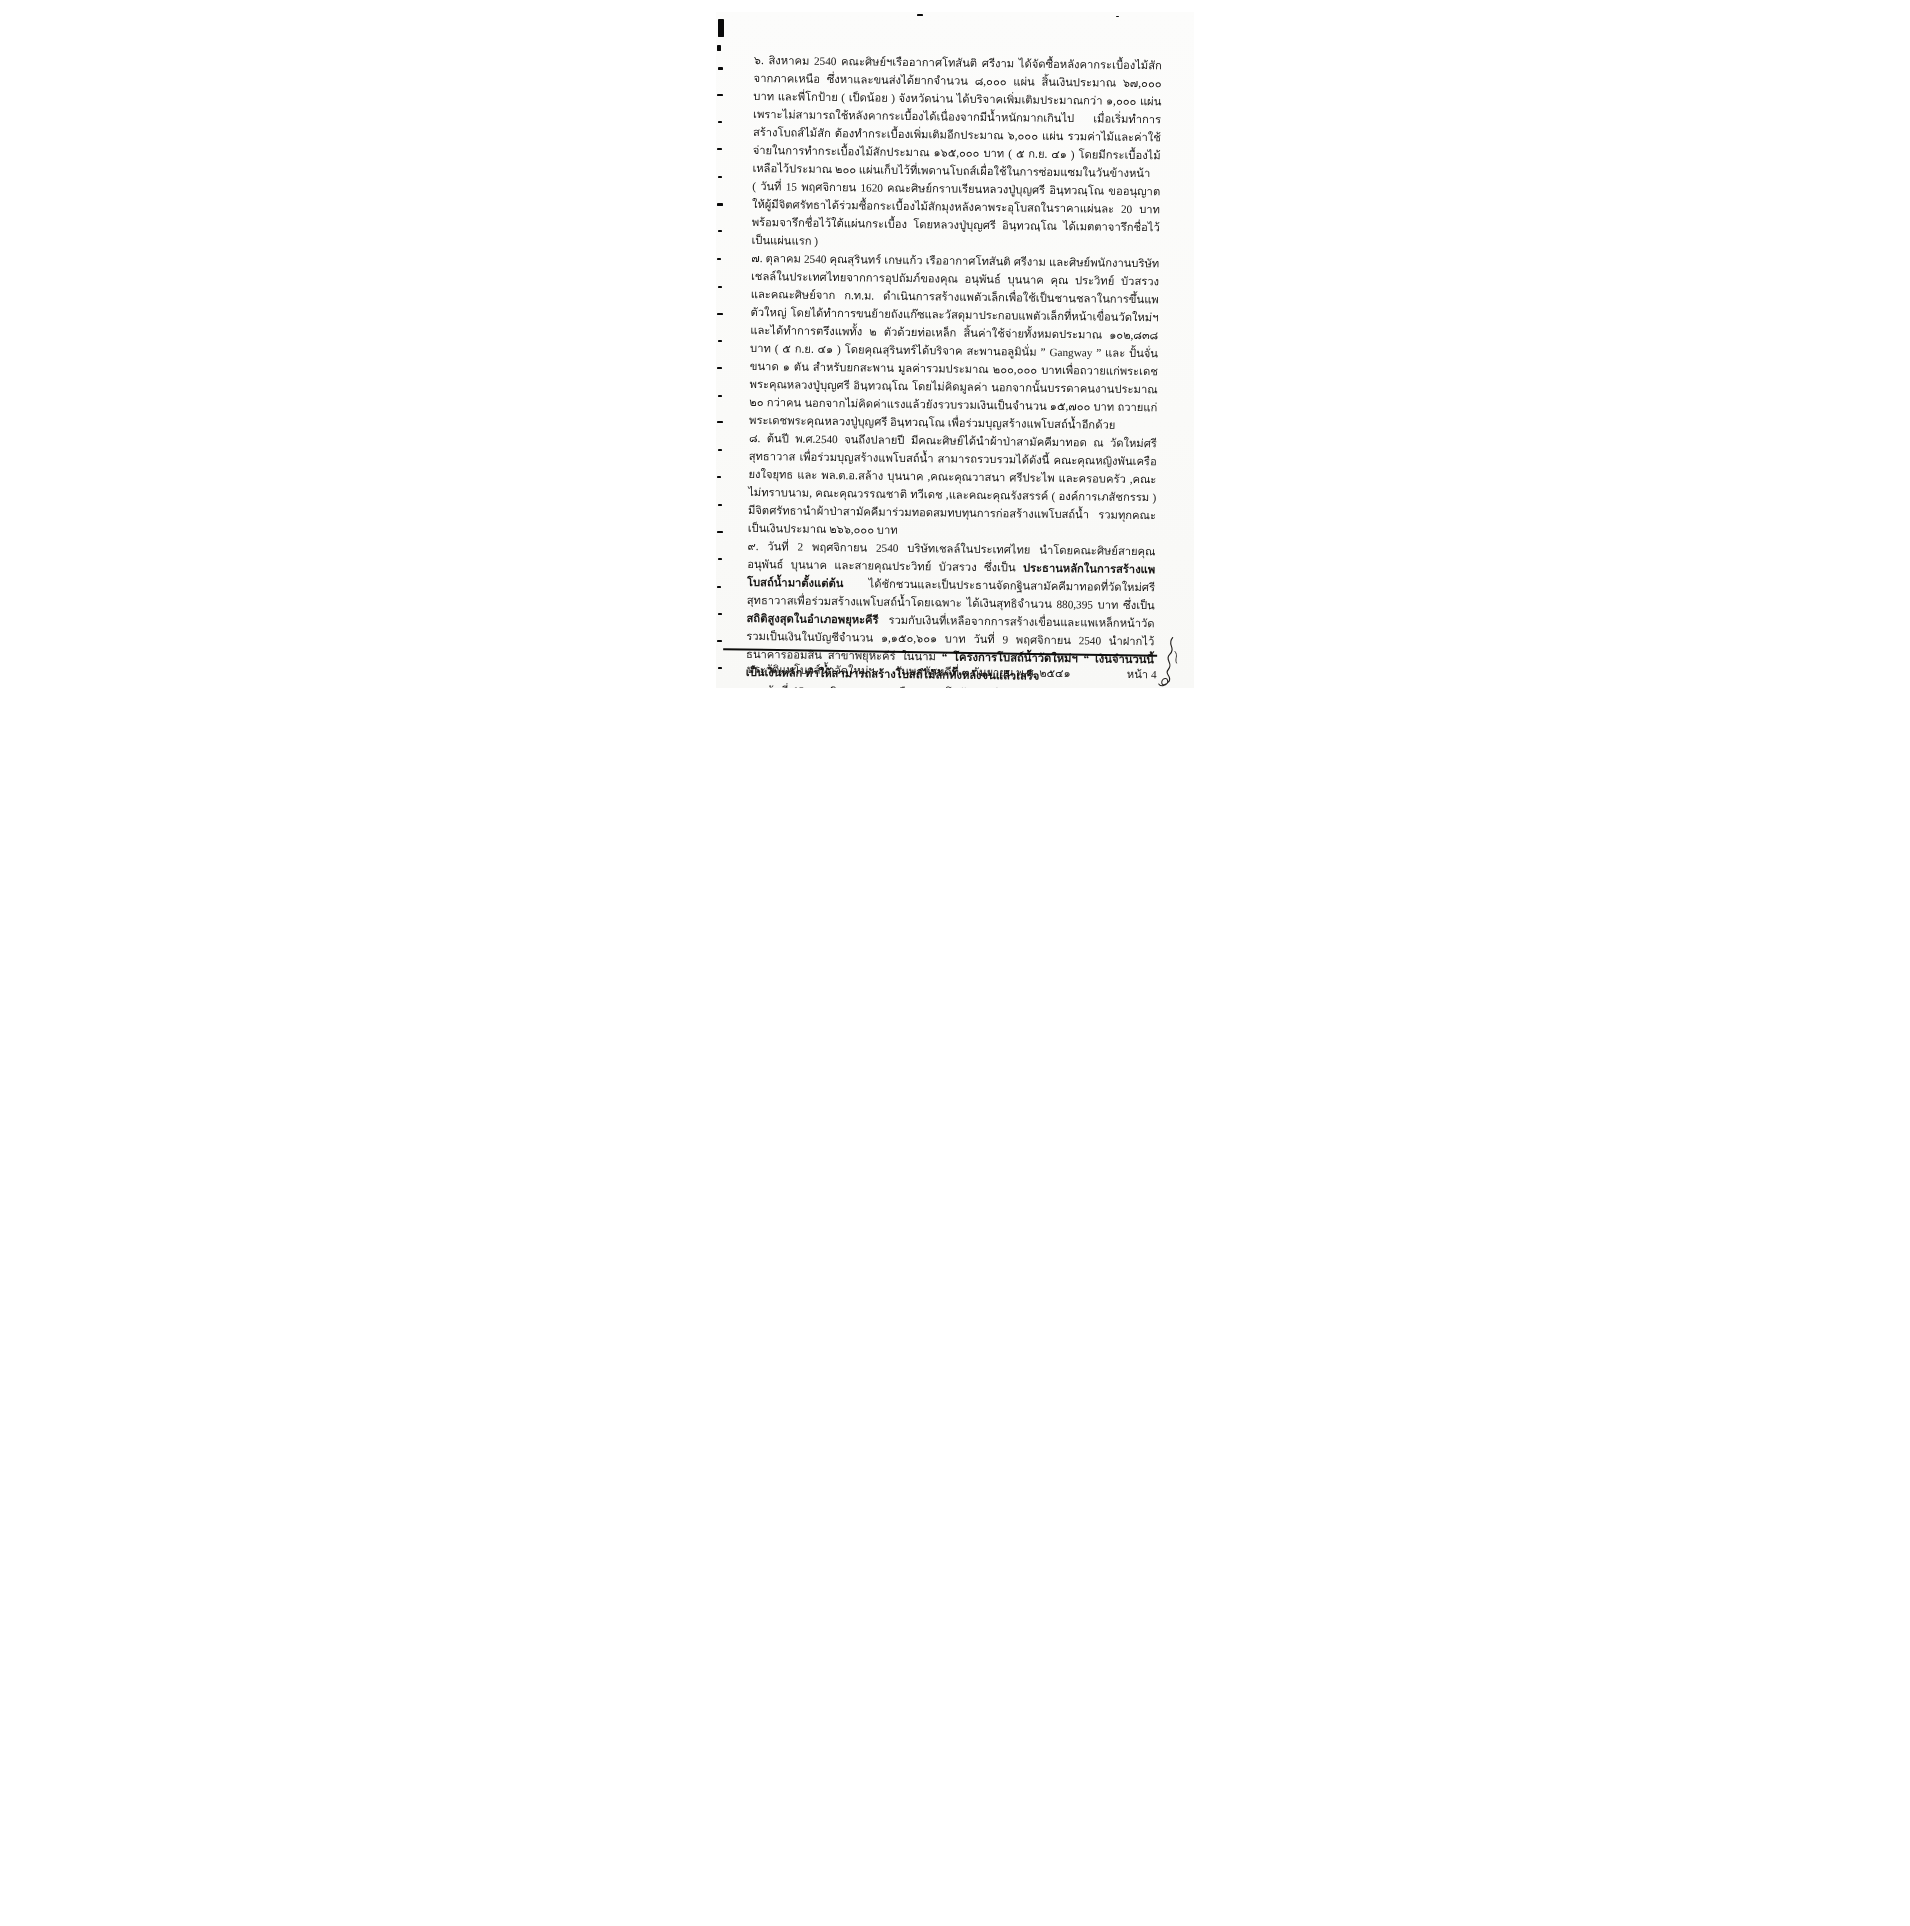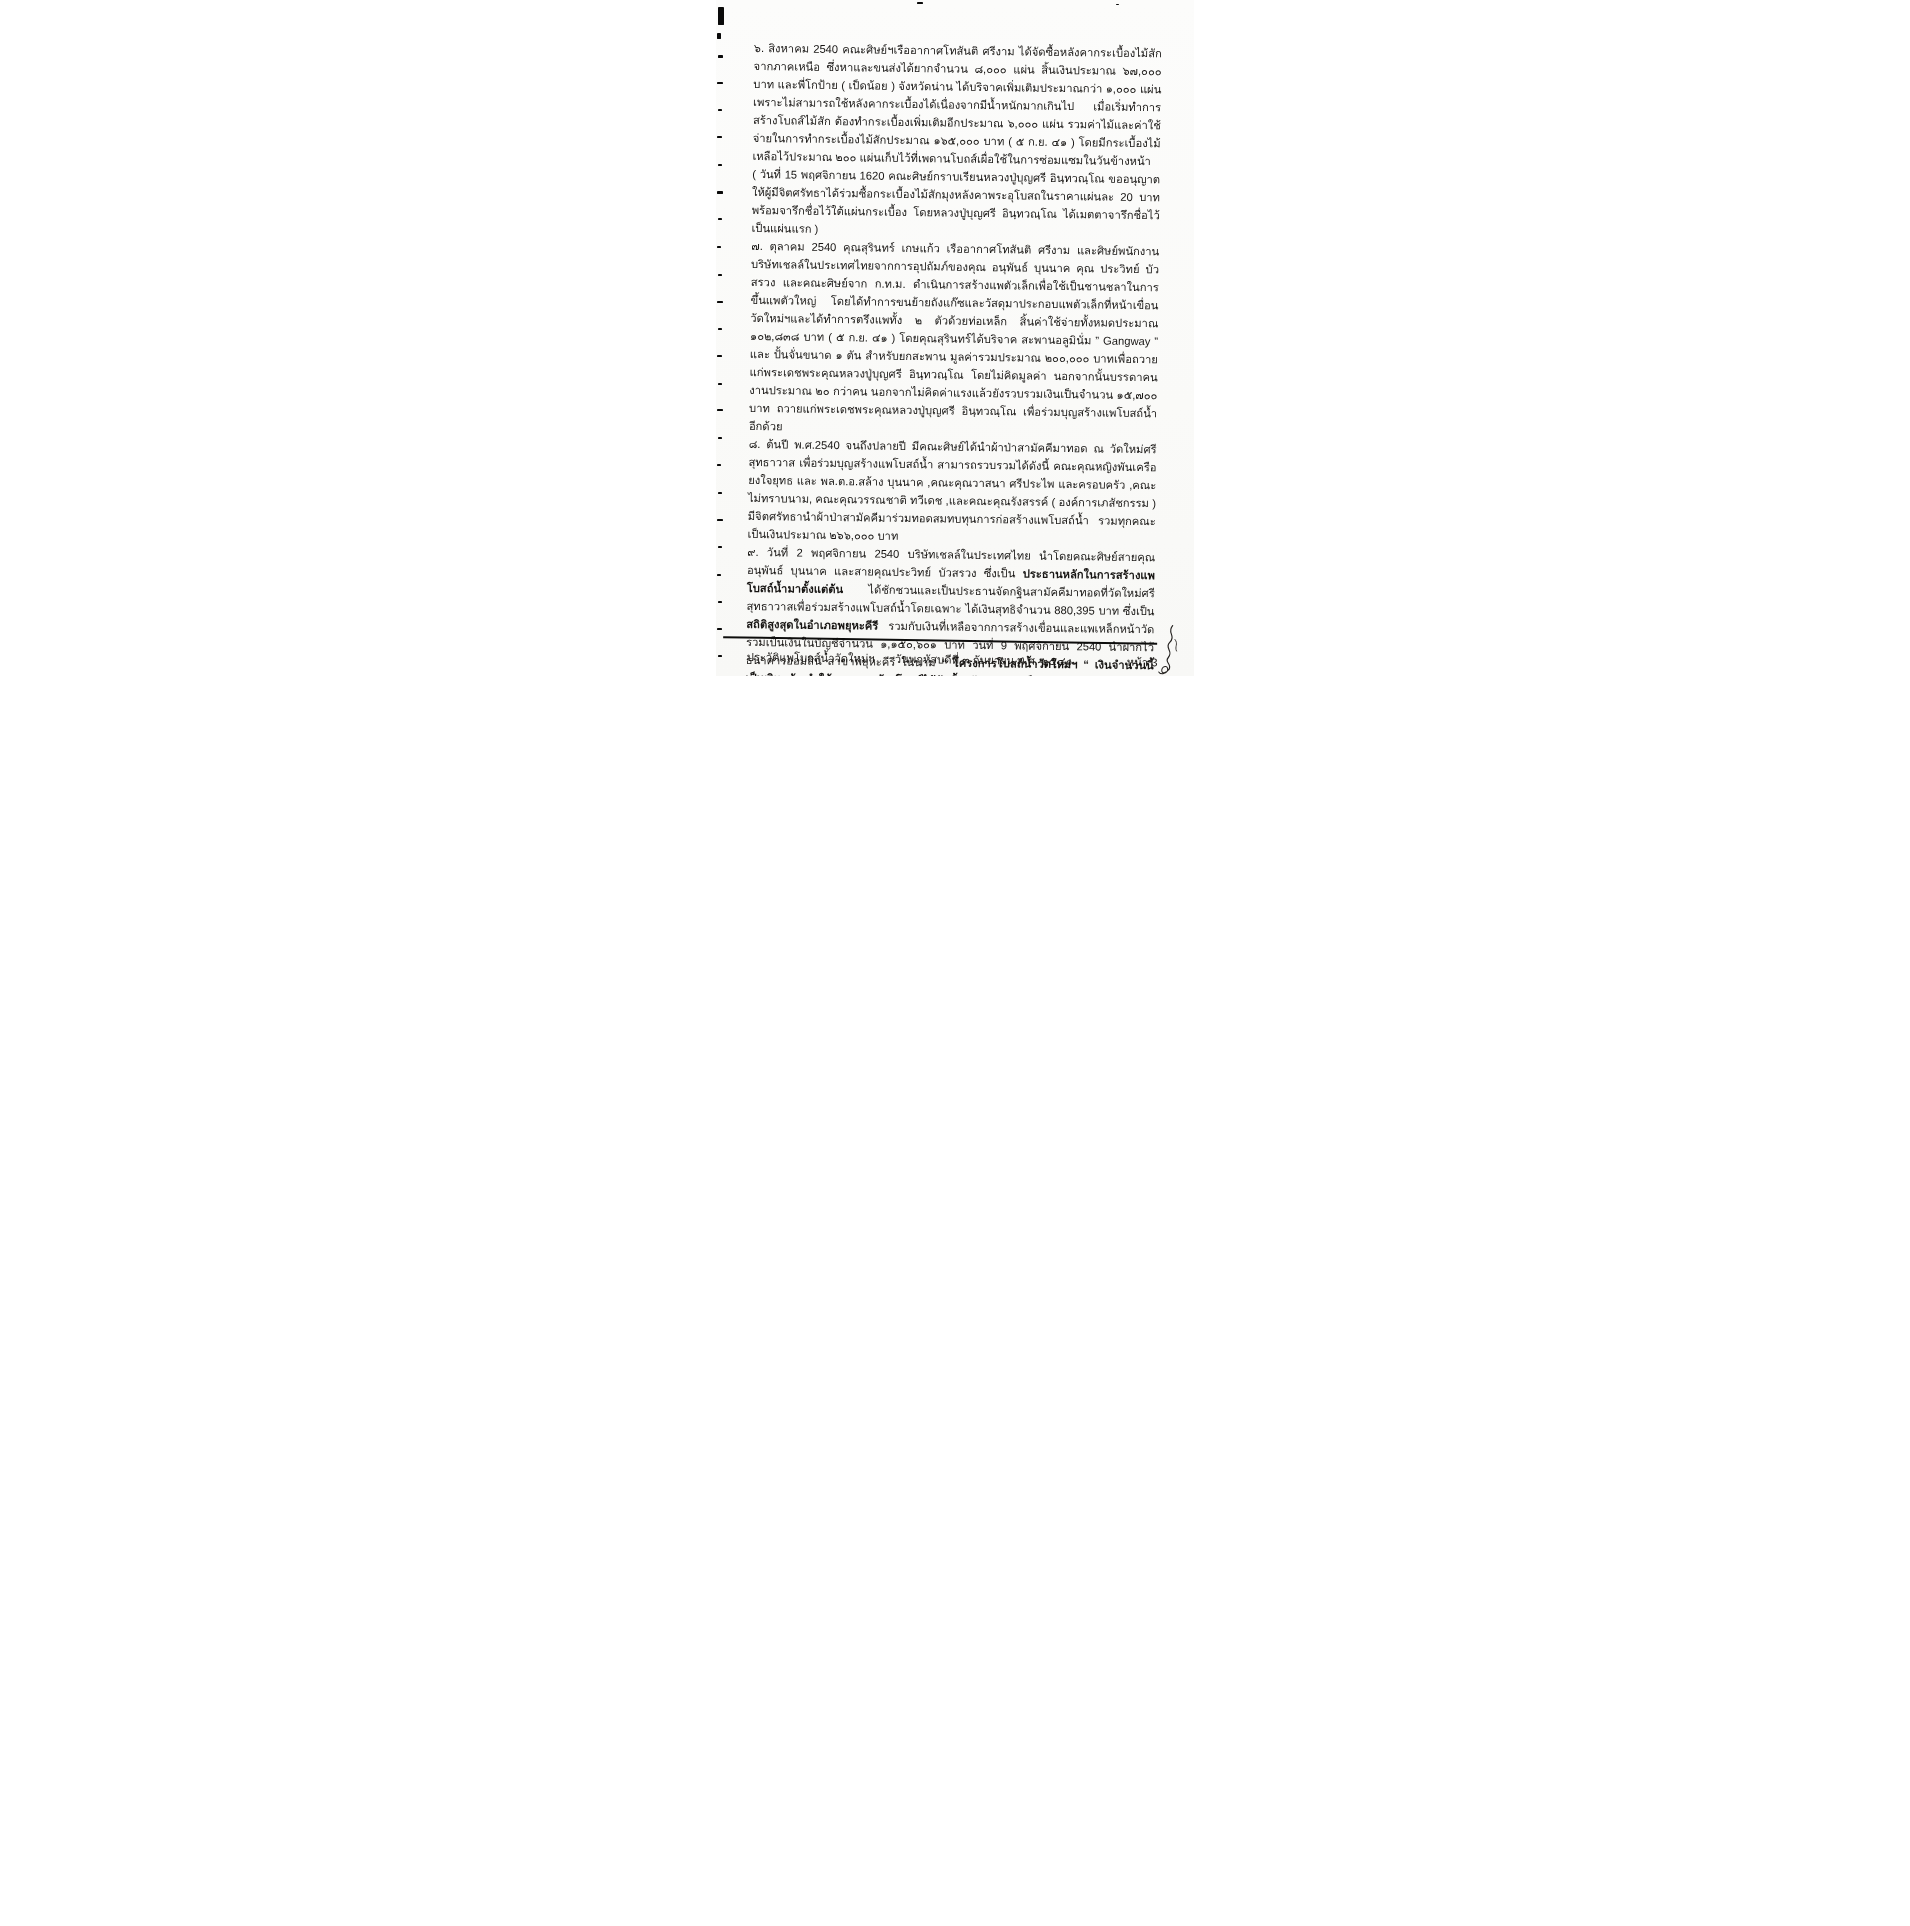--- a/index.html
+++ b/index.html
@@ -6,10 +6,10 @@
   .sheet{
     position:relative;
     width:478px;height:676px;
-    margin:0 auto;
+    margin:12px auto;
     background:linear-gradient(180deg,#fcfcfb 0%,#fafaf8 60%,#f8f8f6 100%);
     overflow:hidden;
-    font-family:Liberation Sans, sans-serif;
+    font-family:Liberation Serif, serif;
   }
   .content{
     position:absolute;left:38px;top:39px;width:408px;

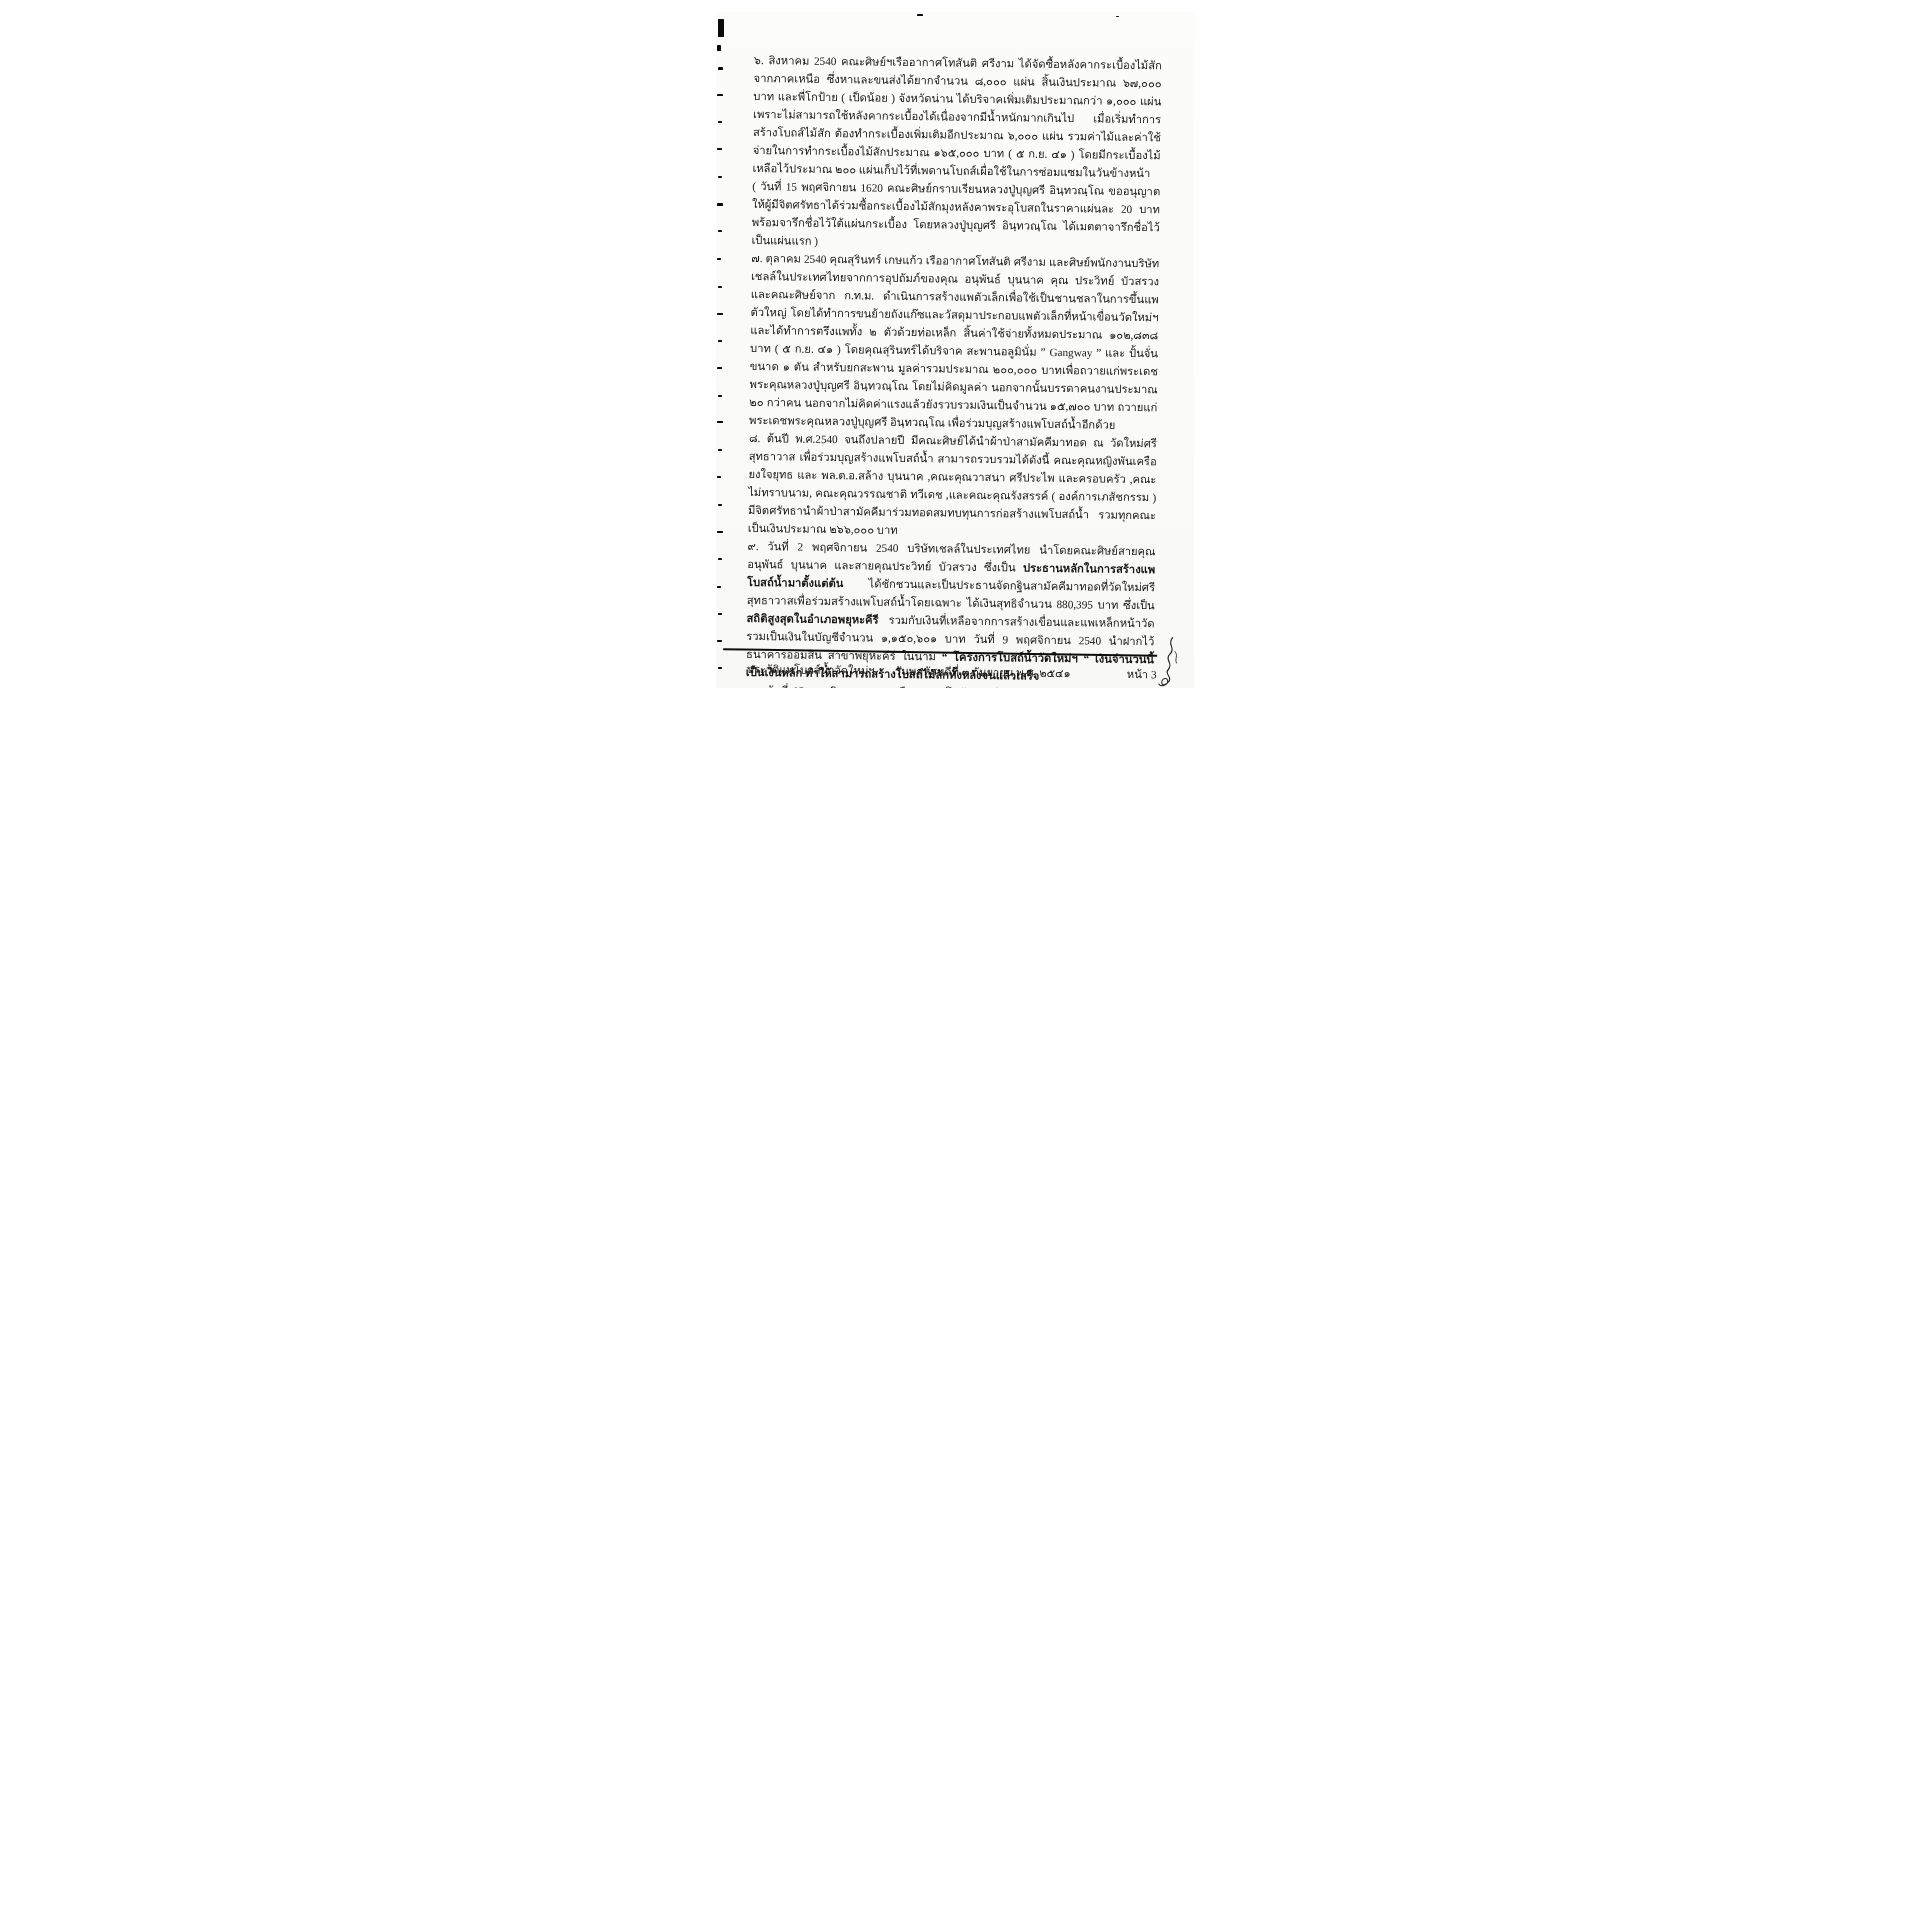--- a/index.html
+++ b/index.html
@@ -57,7 +57,7 @@
       <hr class="footer-rule">
       <span class="footer-left">ประวัติแพโบถส์น้ำวัดใหม่ฯ</span>
       <span class="footer-center">วันพฤหัสบดีที่ ๓ กันยายน พ.ศ. ๒๕๔๑</span>
-      <span class="footer-right">หน้า 3</span>
+      <span class="footer-right">หน้า 4</span>
     </div>
   </div>
 

